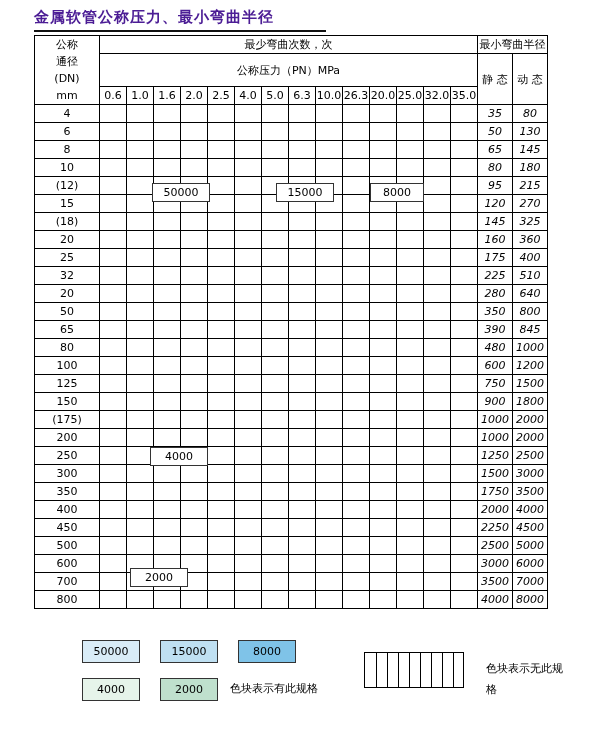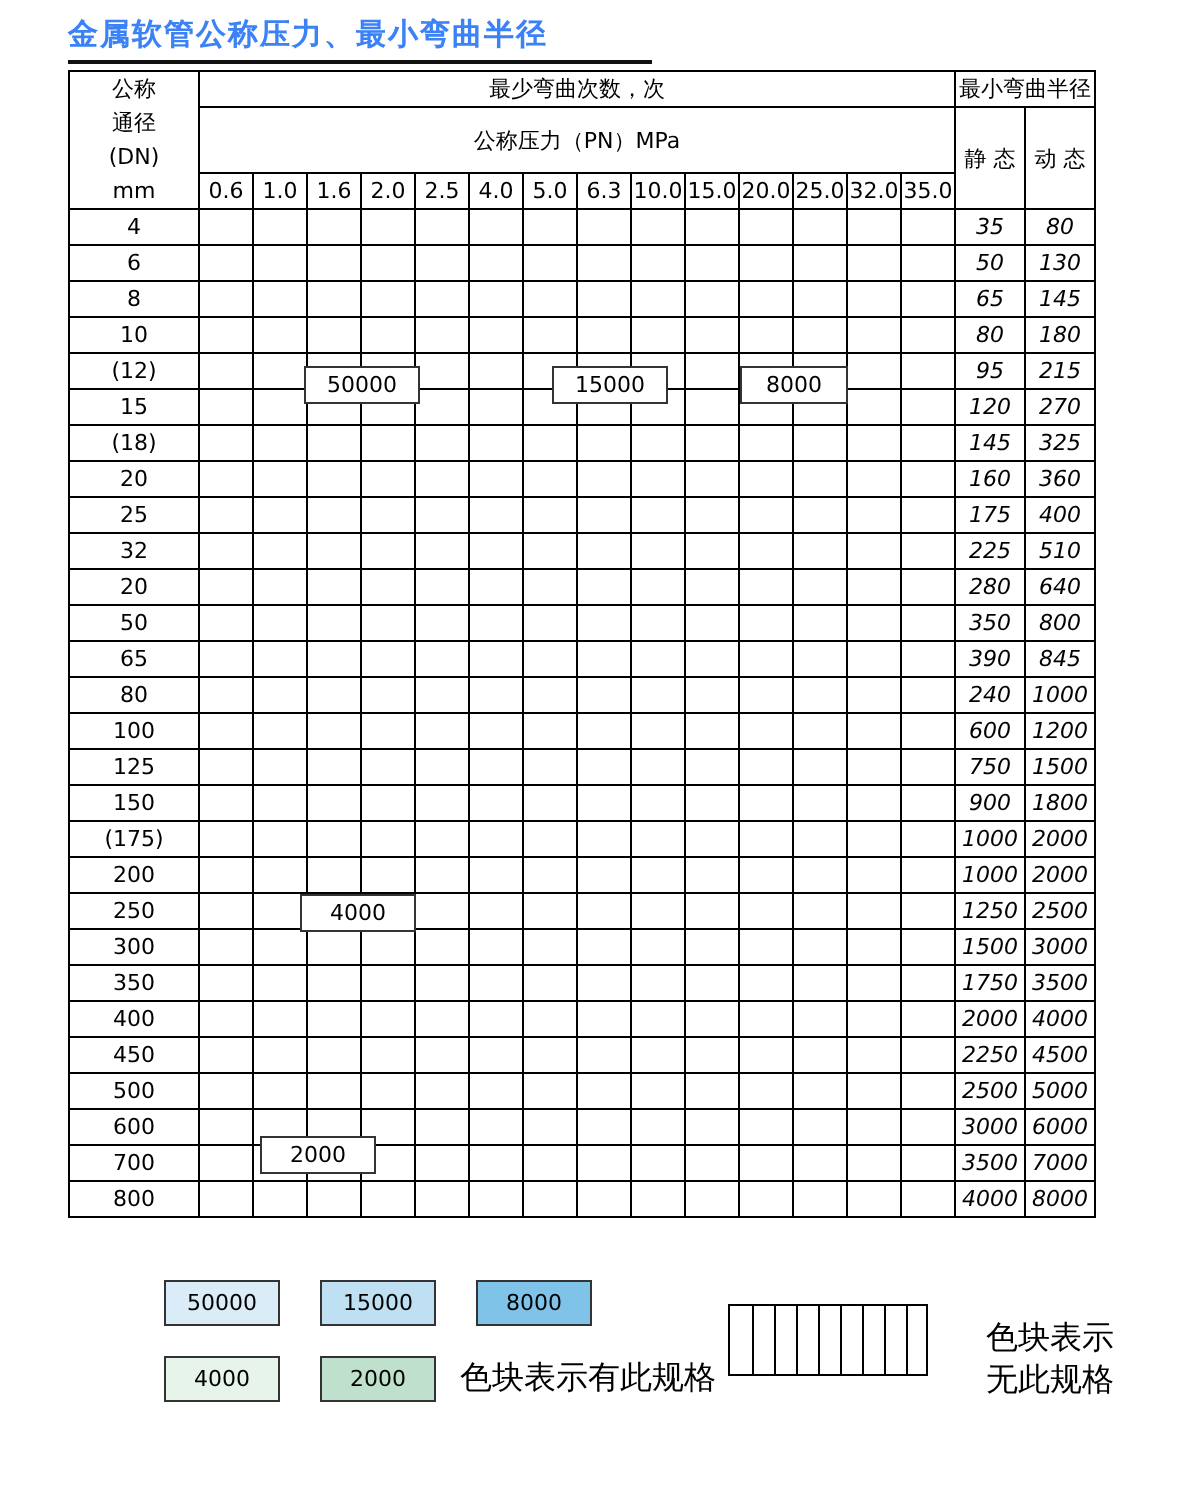--- a/index.html
+++ b/index.html
@@ -16,7 +16,7 @@
     position:absolute;left:34px;top:8px;
     font-family:"DejaVu Serif","Liberation Serif",serif;
     font-weight:bold;font-size:15px;letter-spacing:1px;
-    color:#3b82f6;
+    color:#4c1d95;
   }
   .title-rule{
     position:absolute;left:34px;top:30px;width:292px;height:2px;background:#111;

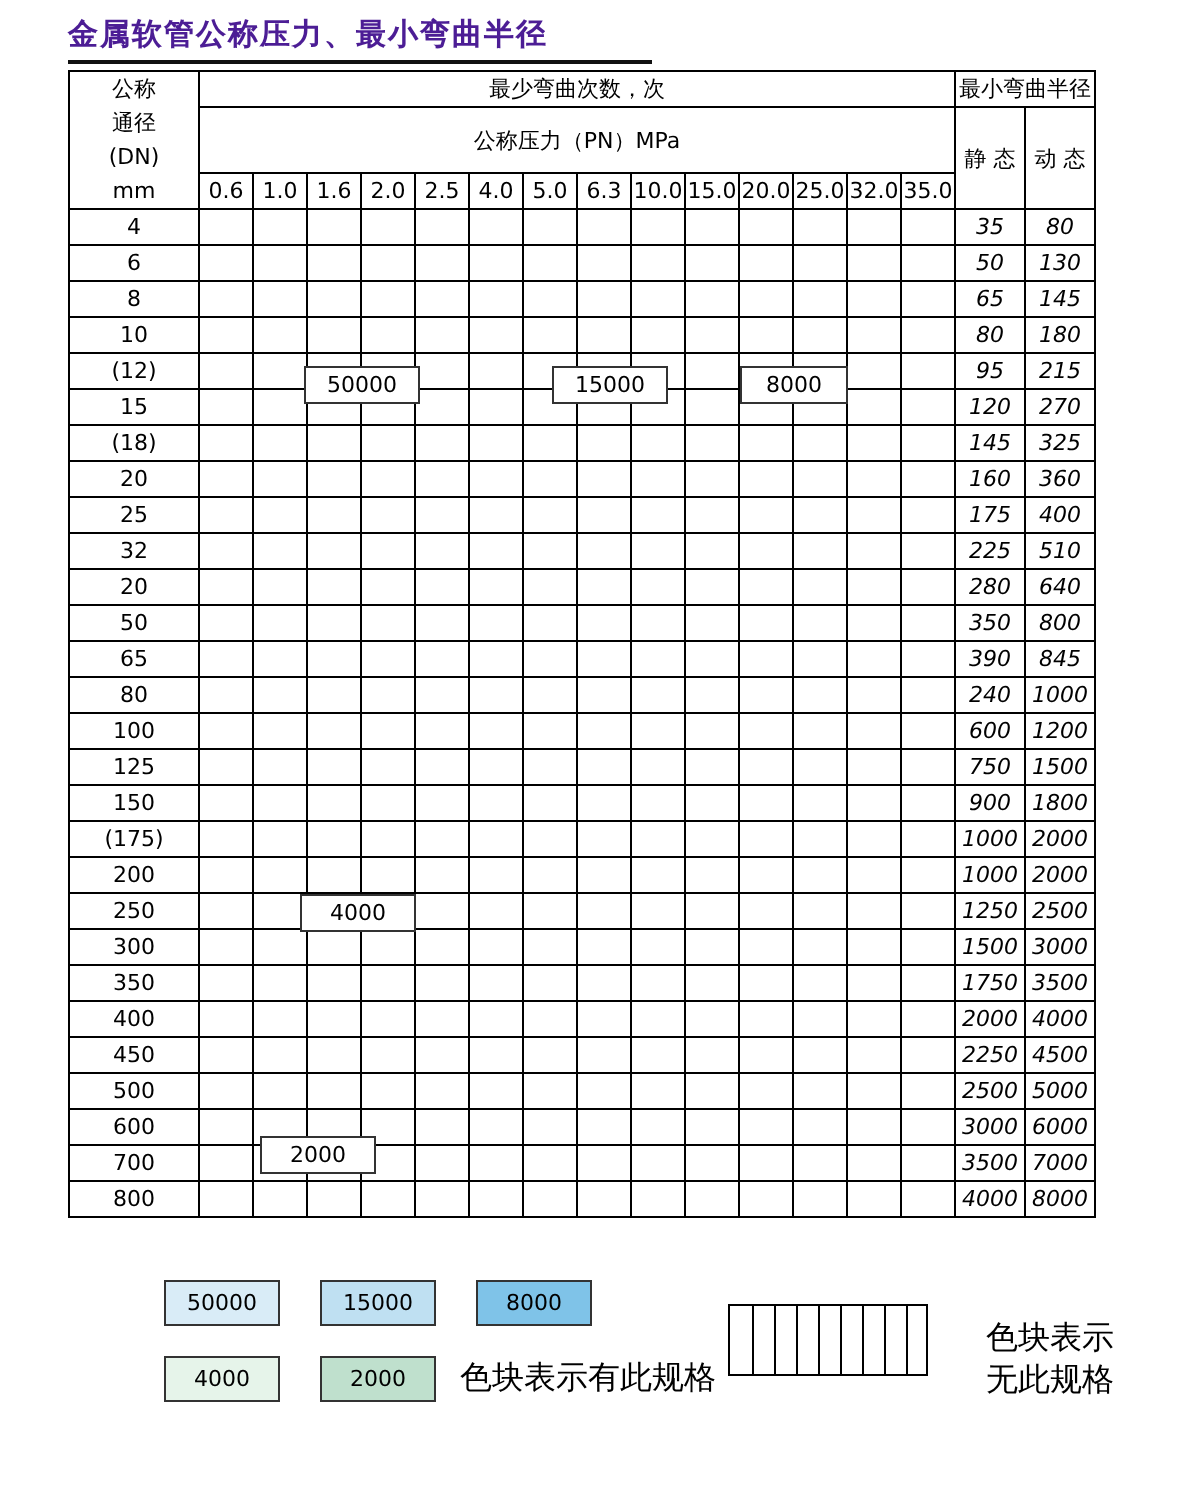--- a/index.html
+++ b/index.html
@@ -121,7 +121,7 @@
           <td class="hdr pn-cell">5.0</td>
           <td class="hdr pn-cell">6.3</td>
           <td class="hdr pn-cell">10.0</td>
-          <td class="hdr pn-cell">15.0</td>
+          <td class="hdr pn-cell">26.3</td>
           <td class="hdr pn-cell">20.0</td>
           <td class="hdr pn-cell">25.0</td>
           <td class="hdr pn-cell">32.0</td>

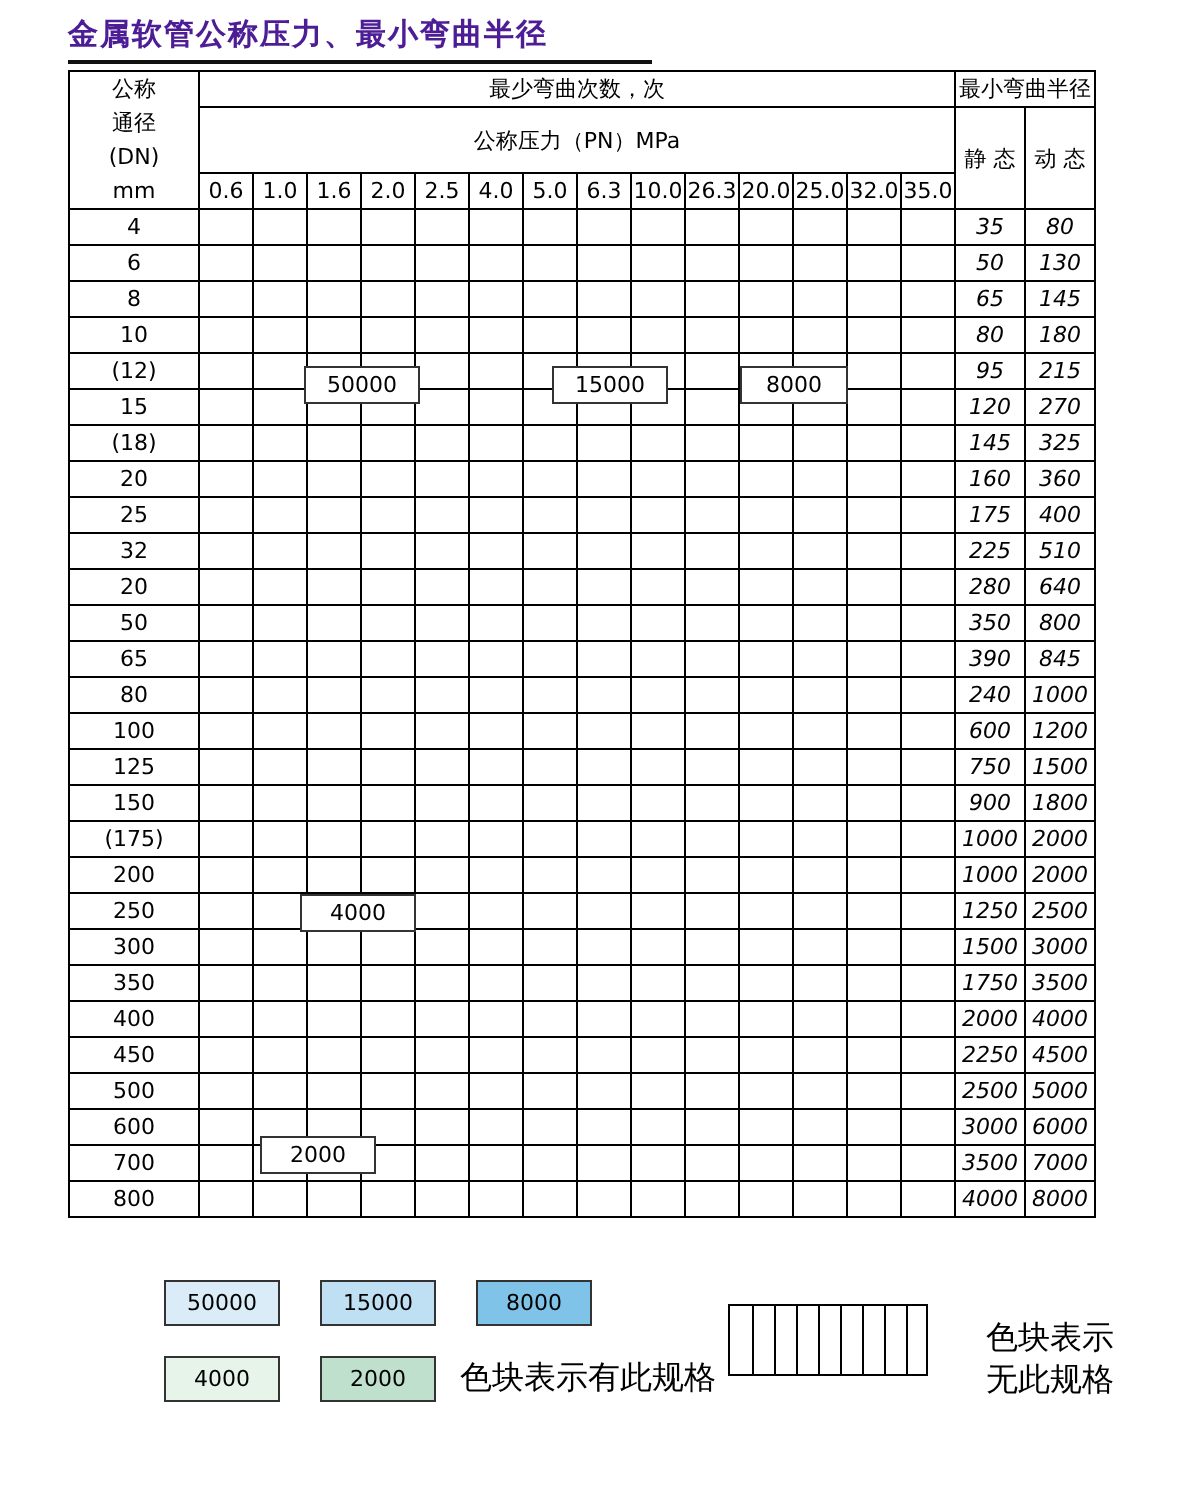--- a/index.html
+++ b/index.html
@@ -392,7 +392,7 @@
           <td class="pn-cell body-cell fill-none"></td>
           <td class="pn-cell body-cell fill-none"></td>
           <td class="pn-cell body-cell fill-none"></td>
-          <td class="r-cell radius">240</td>
+          <td class="r-cell radius">480</td>
           <td class="r-cell radius">1000</td>
         </tr>
         <tr>

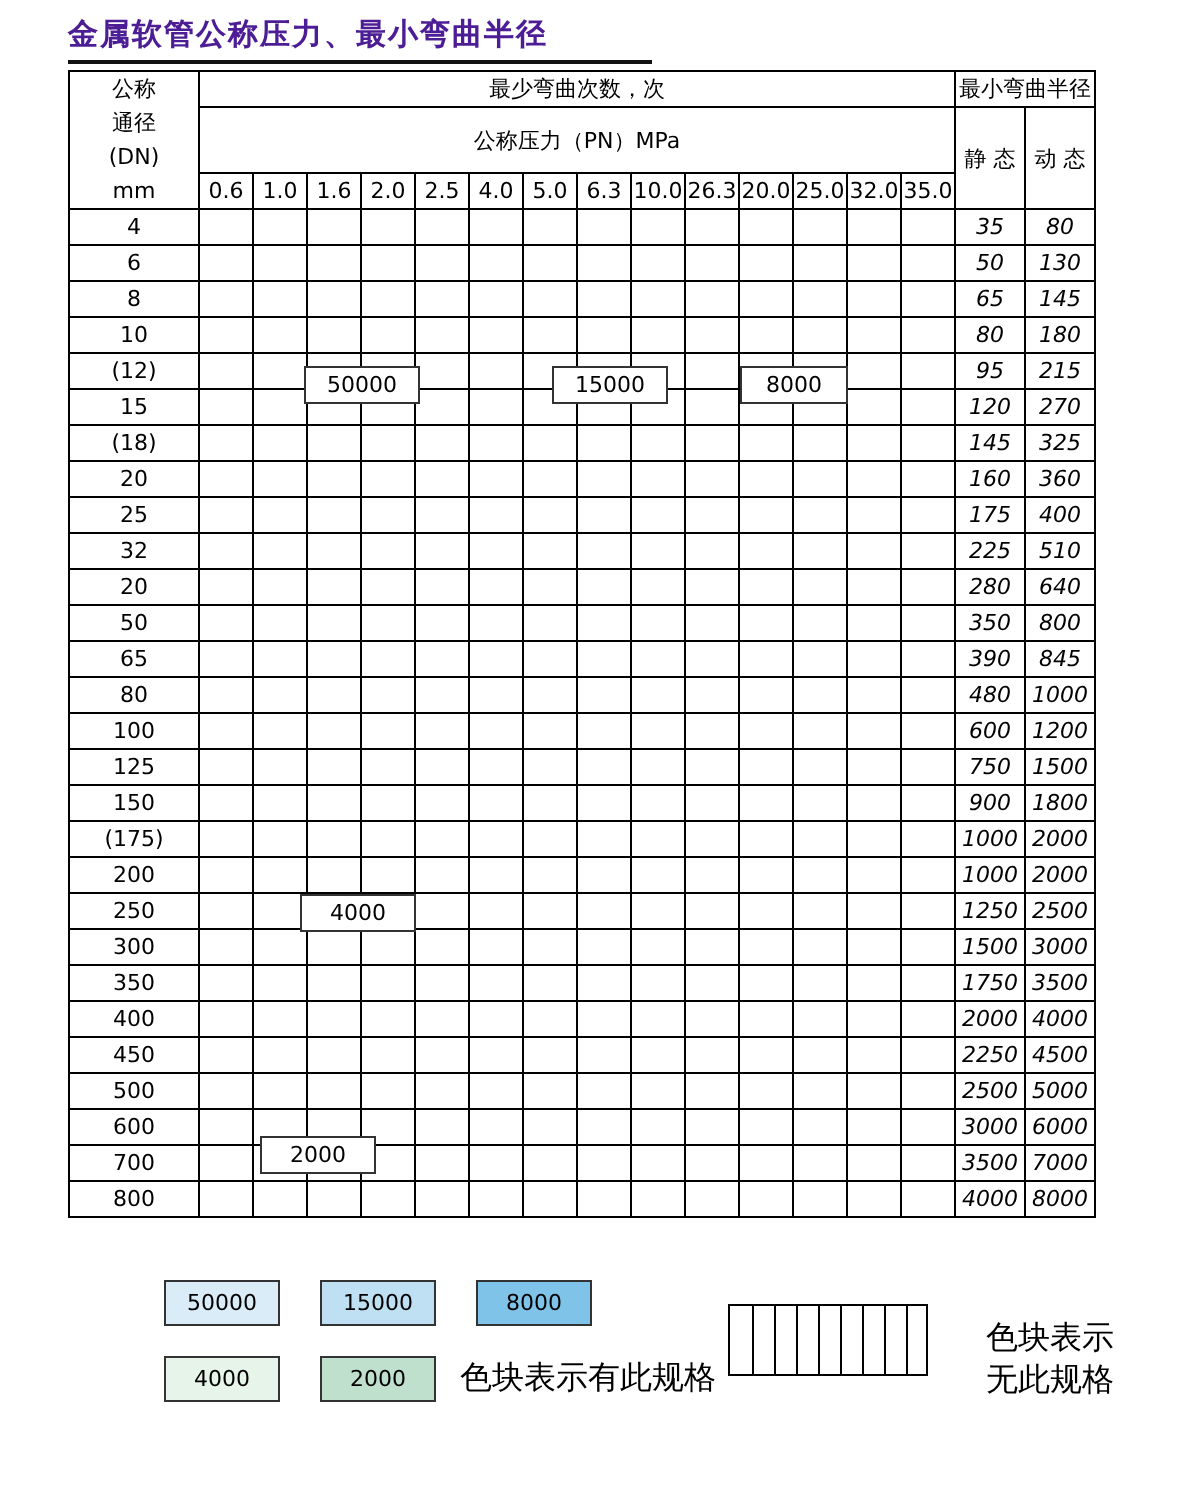--- a/index.html
+++ b/index.html
@@ -74,7 +74,7 @@
     border:1px solid #333;
     text-align:center;line-height:21px;font-size:11px;
   }
-  .lg-text{position:absolute;font-size:16px;line-height:21px;text-align:center;}
+  .lg-text{position:absolute;font-size:11px;line-height:21px;}
   .nospec{
     position:absolute;
     width:100px;height:36px;

